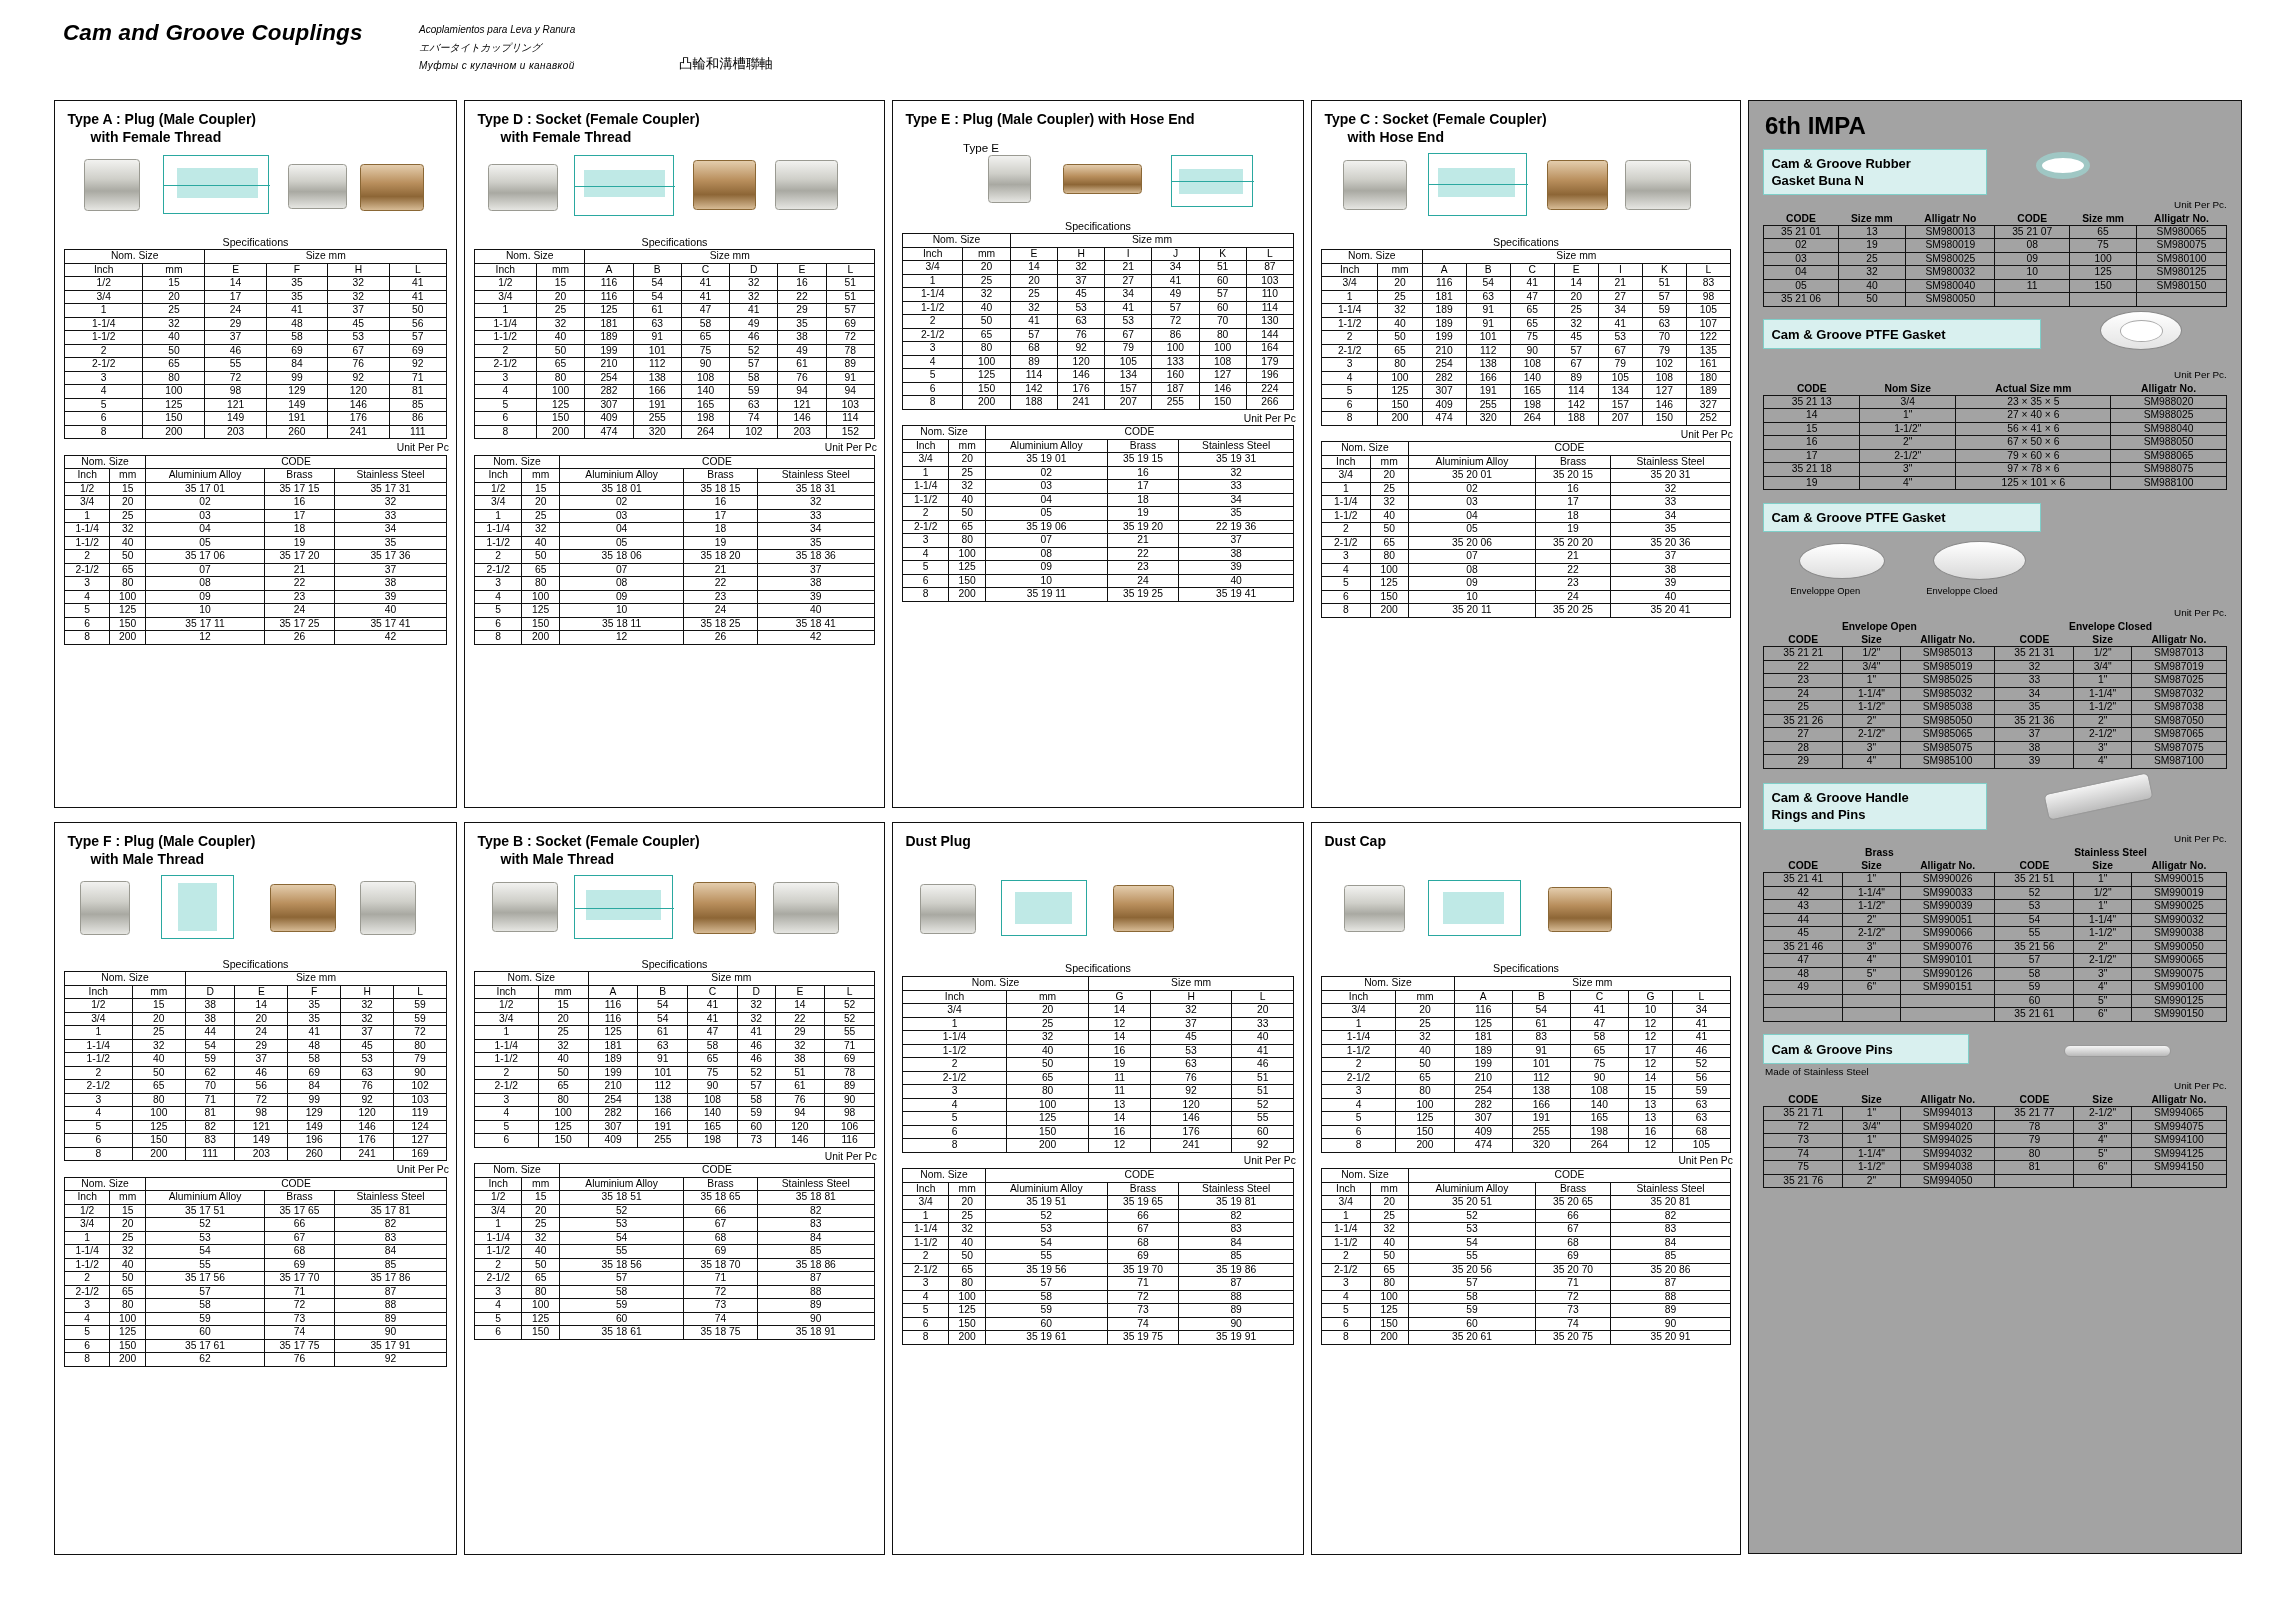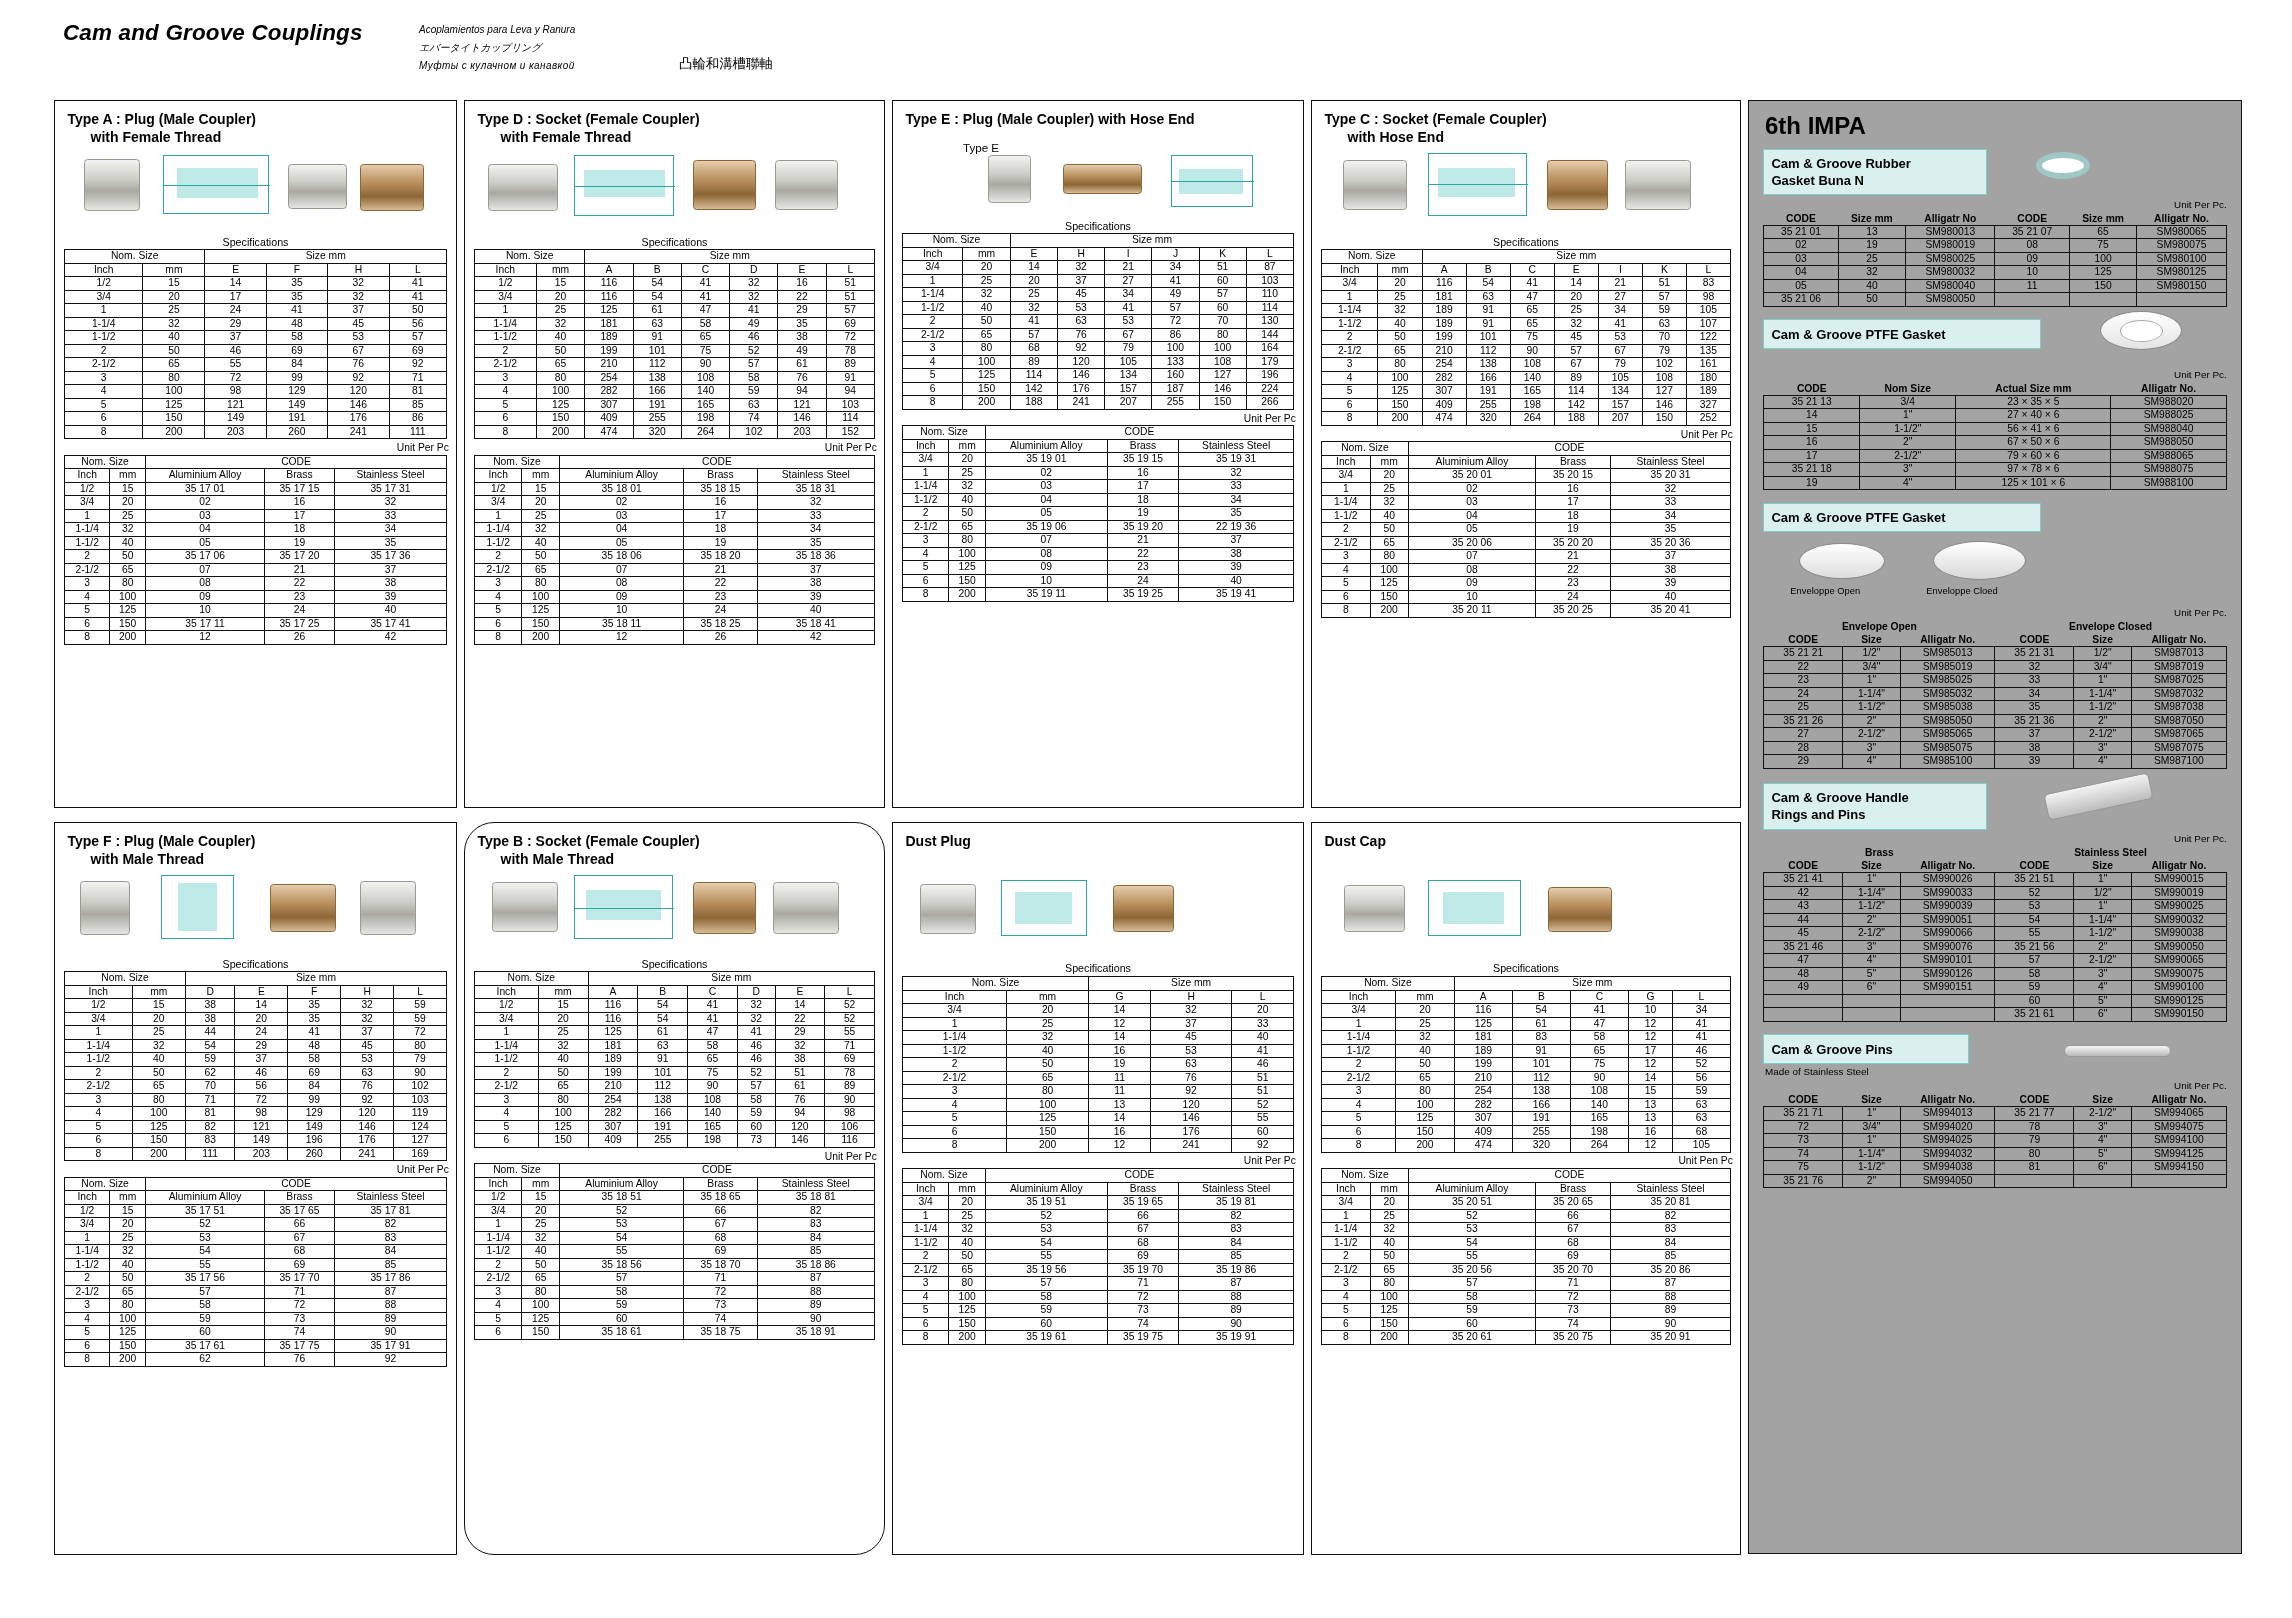--- a/index.html
+++ b/index.html
@@ -1301,7 +1301,7 @@
       </div>
   </div>
 
-  <div class="panel" style="left:464px; top:822px; width:421px; height:733px;border-radius:30px;">
+  <div class="panel" style="left:464px; top:822px; width:421px; height:733px;">
     <div class="panel-title">
       <div>Type B : Socket (Female Coupler)</div>
       <div class="ind">with Male Thread</div>

